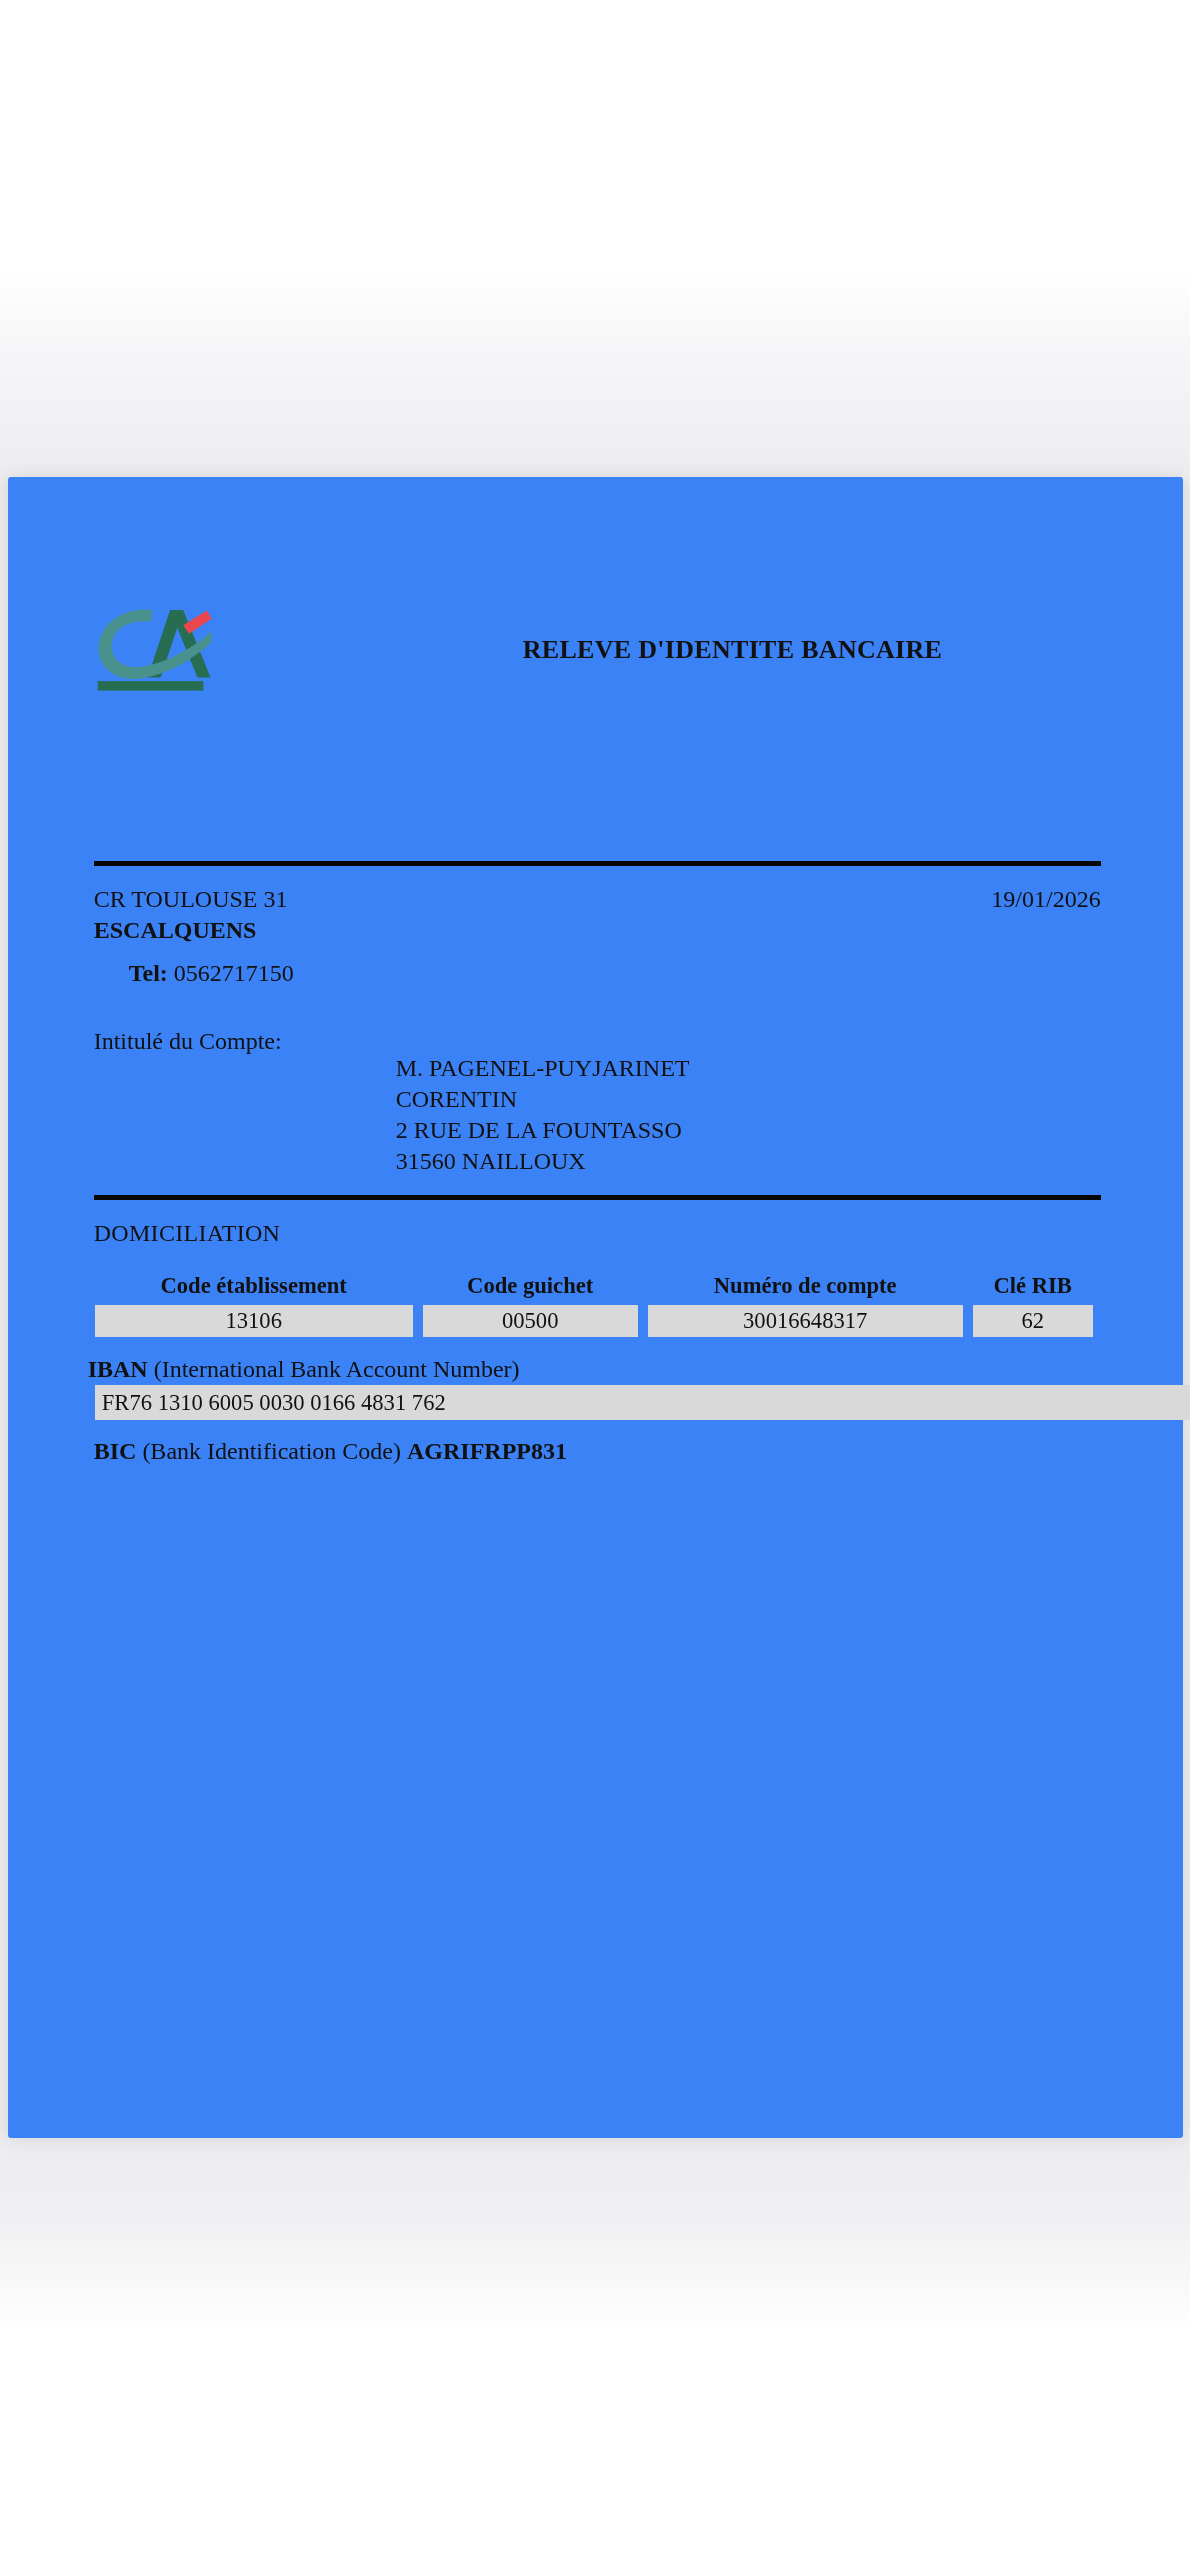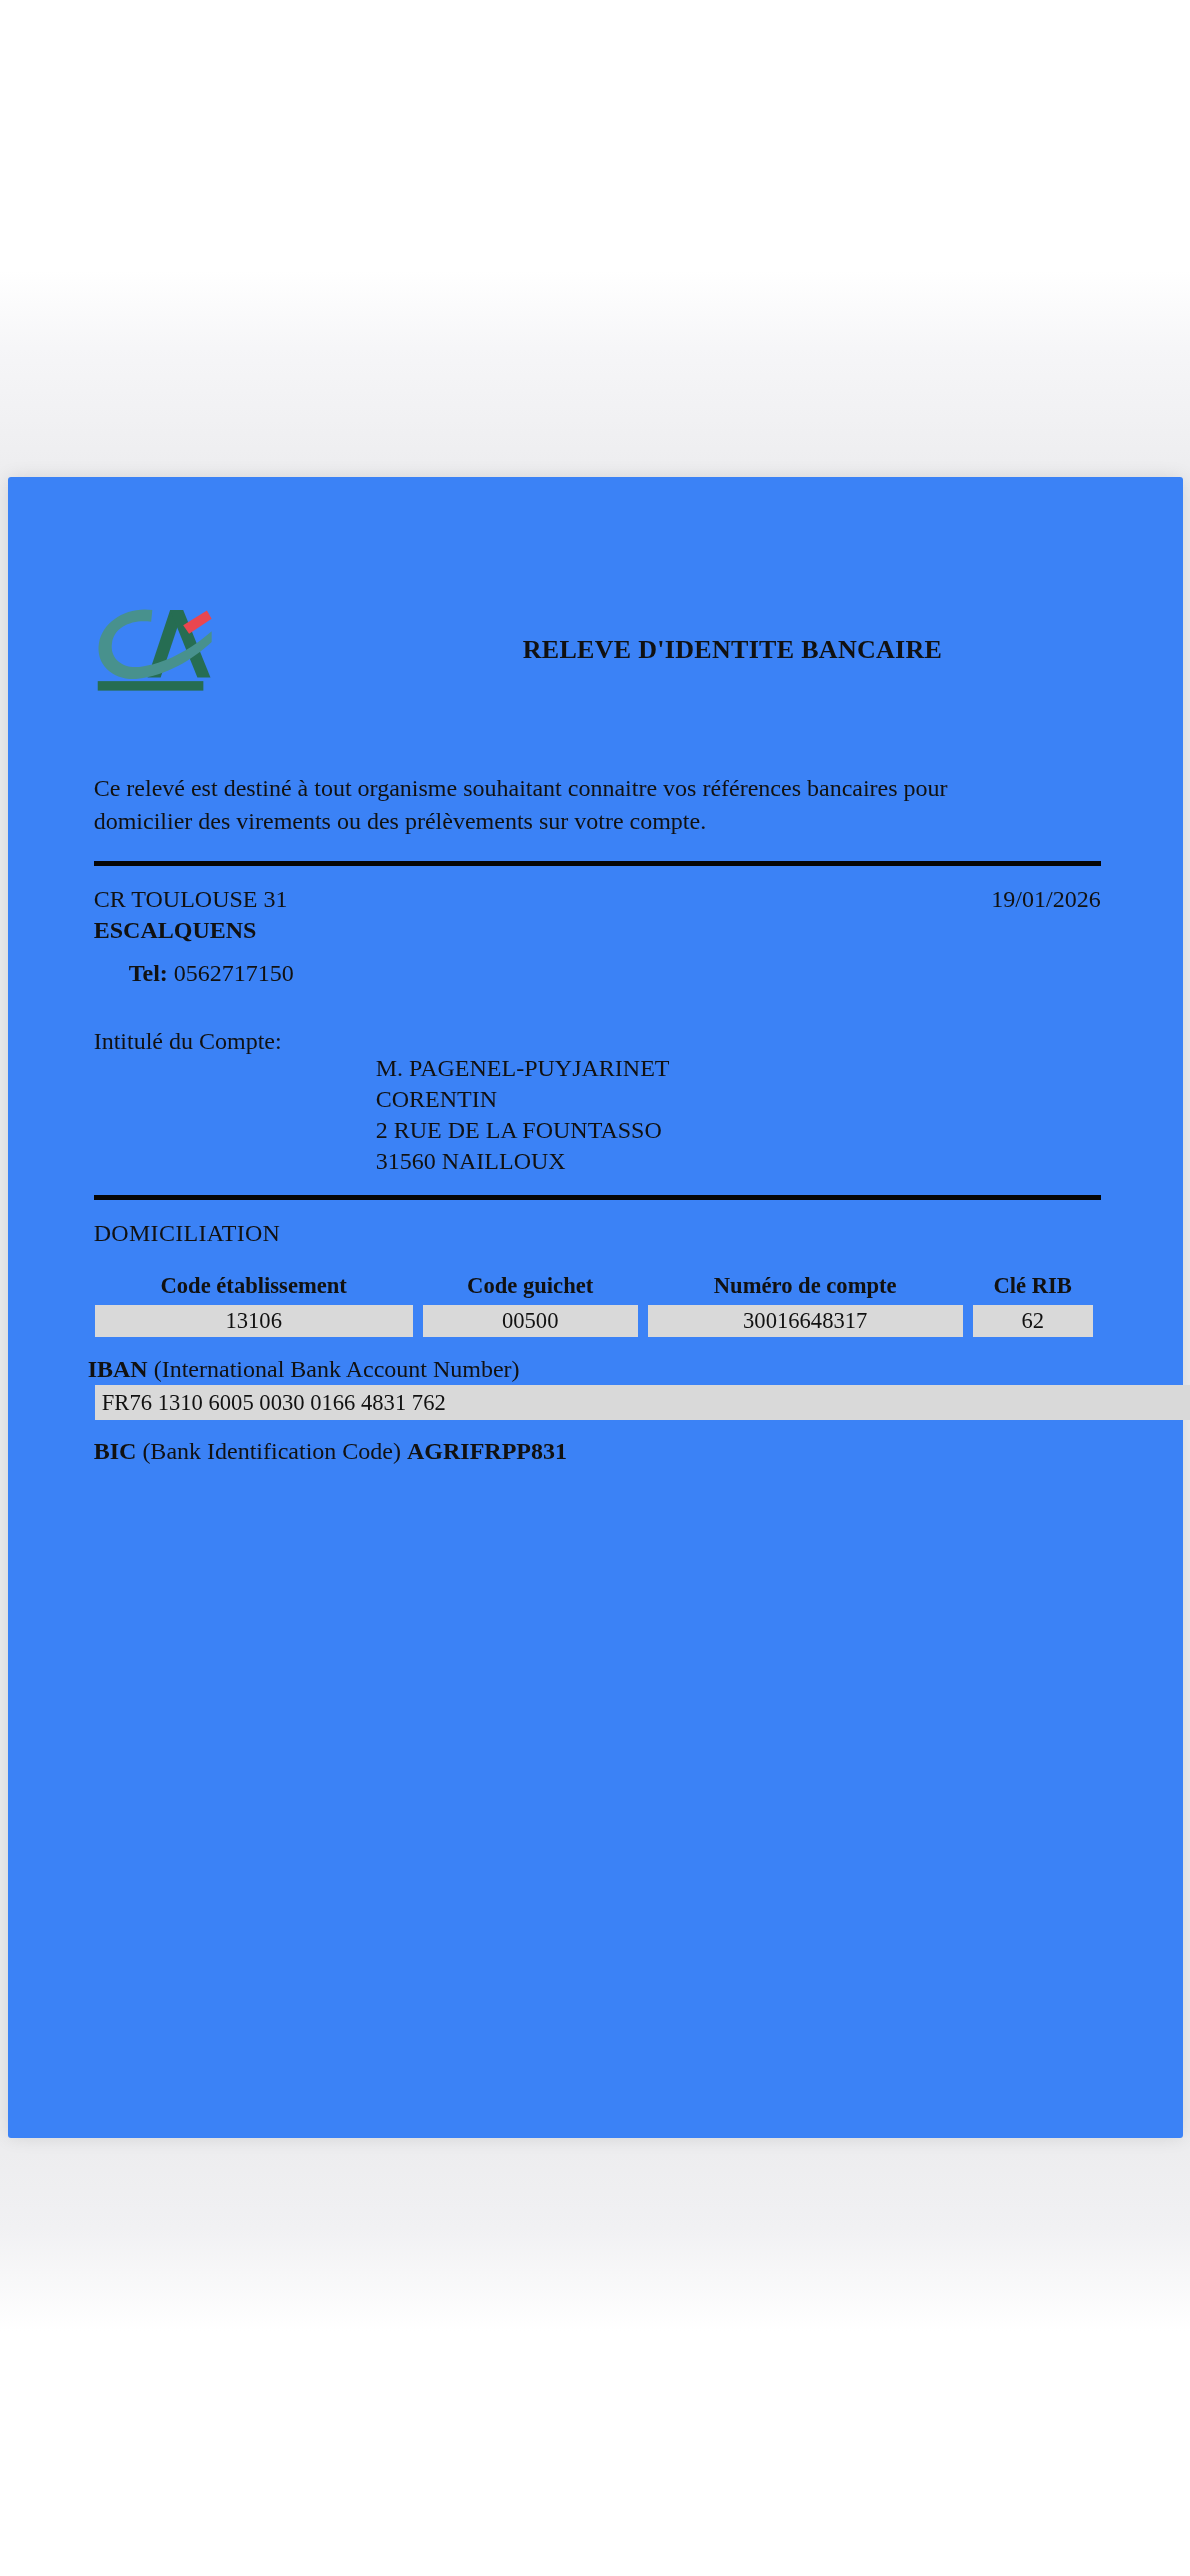--- a/index.html
+++ b/index.html
@@ -95,10 +95,6 @@
 
   <div class="abs doc-title">RELEVE D'IDENTITE BANCAIRE</div>
 
-  <div class="abs intro">
-    <div>Ce relevé est destiné à tout organisme souhaitant connaitre vos références bancaires pour</div>
-    <div>domicilier des virements ou des prélèvements sur votre compte.</div>
-  </div>
 
   <div class="abs rule rule-1"></div>
 

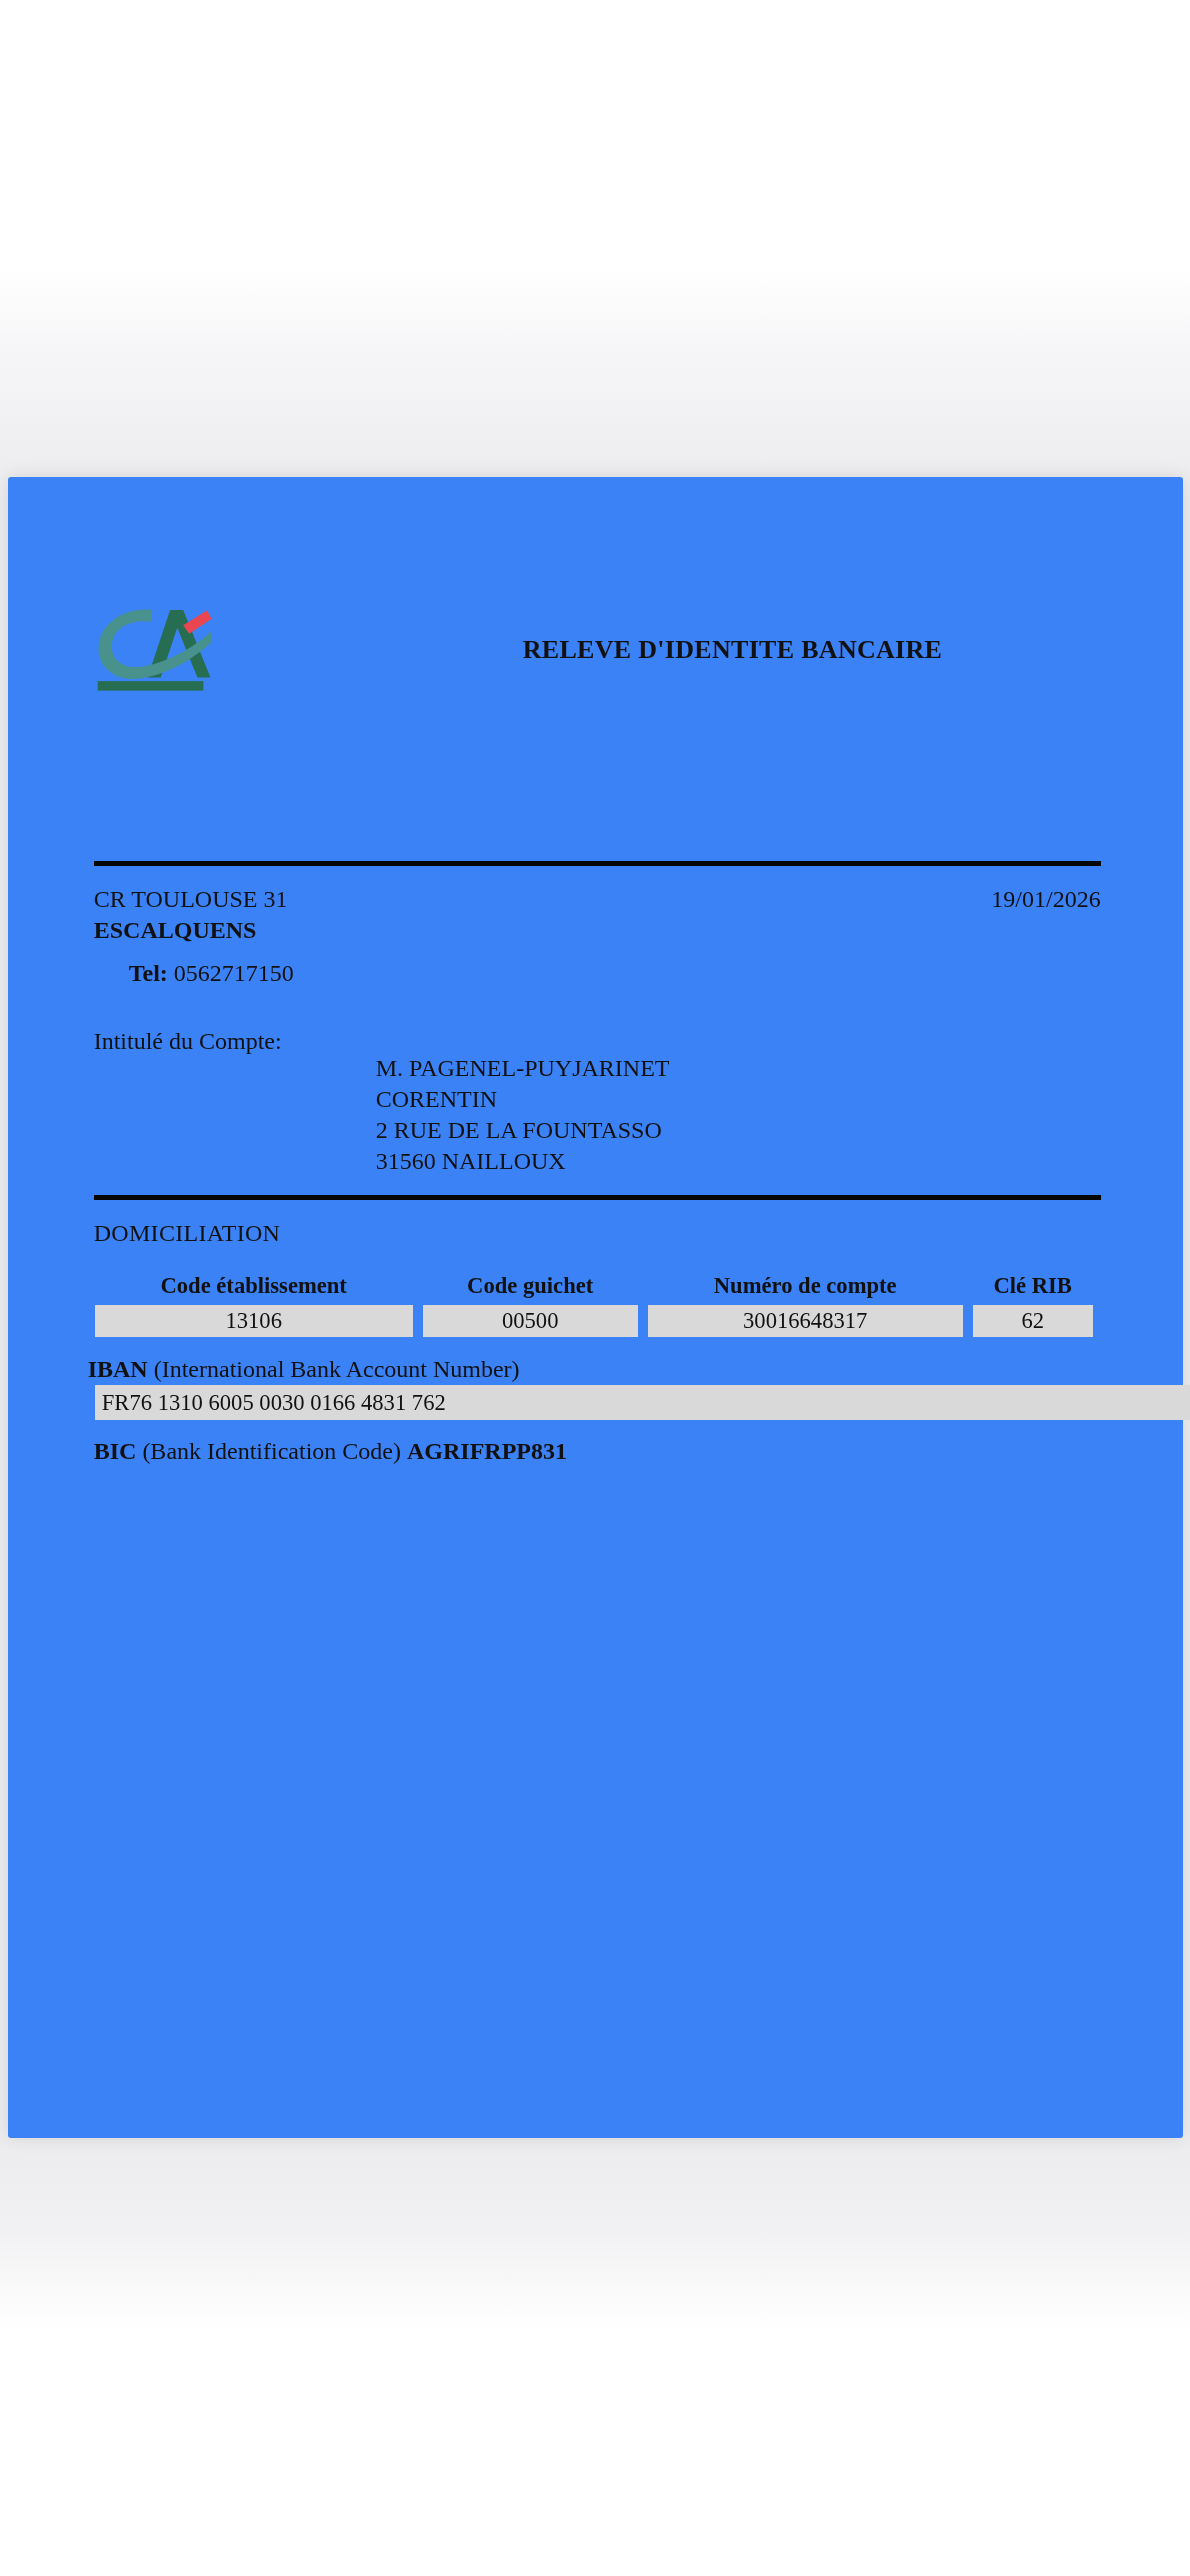--- a/index.html
+++ b/index.html
@@ -39,7 +39,7 @@
   .branch-city{left:86px;top:440px;font-size:24px;font-weight:bold;}
   .tel-line{left:86px;top:483px;font-size:24px;margin-left:35px;}
   .account-label{left:86px;top:551px;font-size:24px;}
-  .account-block{left:368px;top:576px;font-size:24px;line-height:31px;}
+  .account-block{left:388px;top:576px;font-size:24px;line-height:31px;}
   .account-block div{white-space:nowrap;}
   .domiciliation{left:86px;top:743px;font-size:24px;font-weight:normal;letter-spacing:0.3px;}
   .rib-table{

